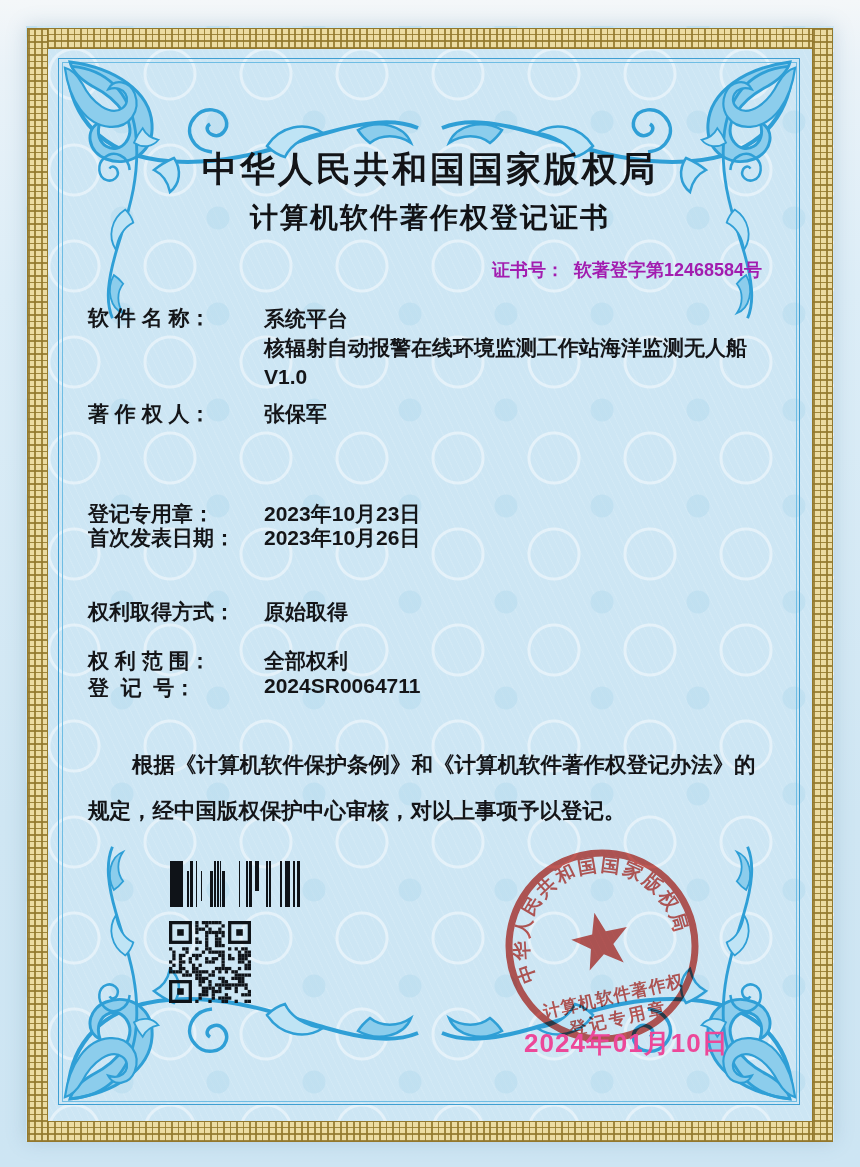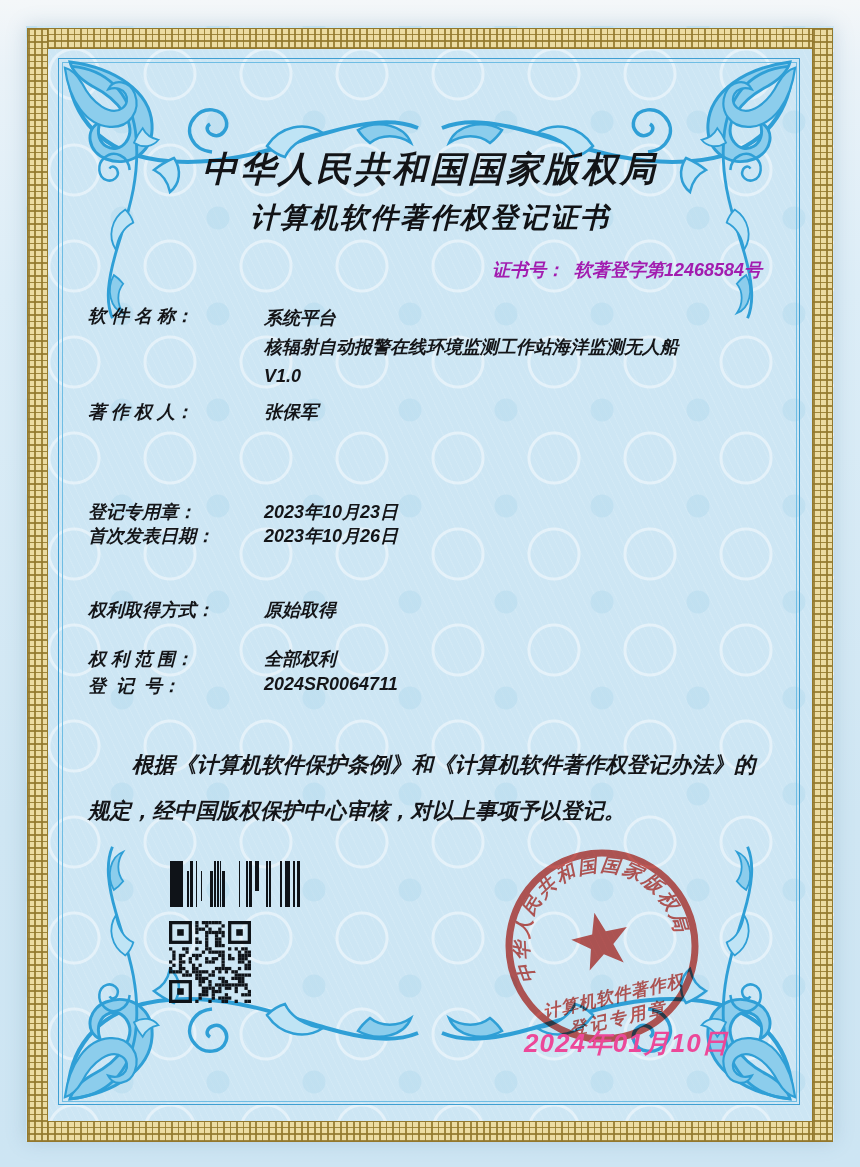--- a/index.html
+++ b/index.html
@@ -8,7 +8,7 @@
     font-family:"Liberation Sans",sans-serif;
     background:linear-gradient(180deg,#f4f7f9 0%,#e9f2f8 6%,#dcedf7 25%,#cfe6f3 70%,#cde5f3 100%);
   }
-  #page{position:relative;width:860px;height:1167px;font-style:italic;}
+  #page{position:relative;width:860px;height:1167px;}
 
   
   .paper{

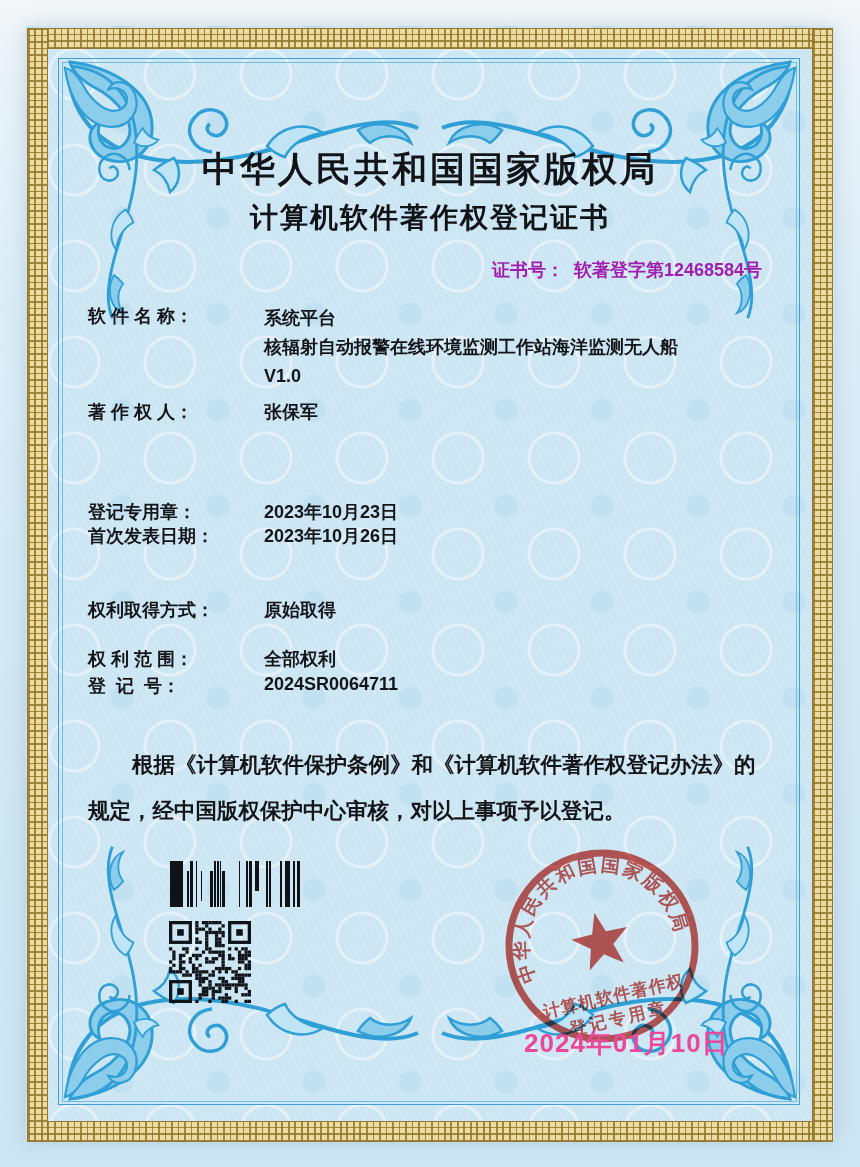--- a/index.html
+++ b/index.html
@@ -57,7 +57,7 @@
   .certno{right:98px;top:258px;font-size:18px;font-weight:700;color:#a21caf;}
   .certno span{margin-left:10px;}
 
-  .row{position:absolute;left:88px;font-size:18px;font-weight:700;color:#141518;}
+  .row{position:absolute;left:88px;font-size:21px;font-weight:700;color:#141518;}
   .row .lab{display:inline-block;width:176px;vertical-align:top;white-space:pre;}
   .row .val{display:inline-block;vertical-align:top;}
   .val-lines div{line-height:29px;}

